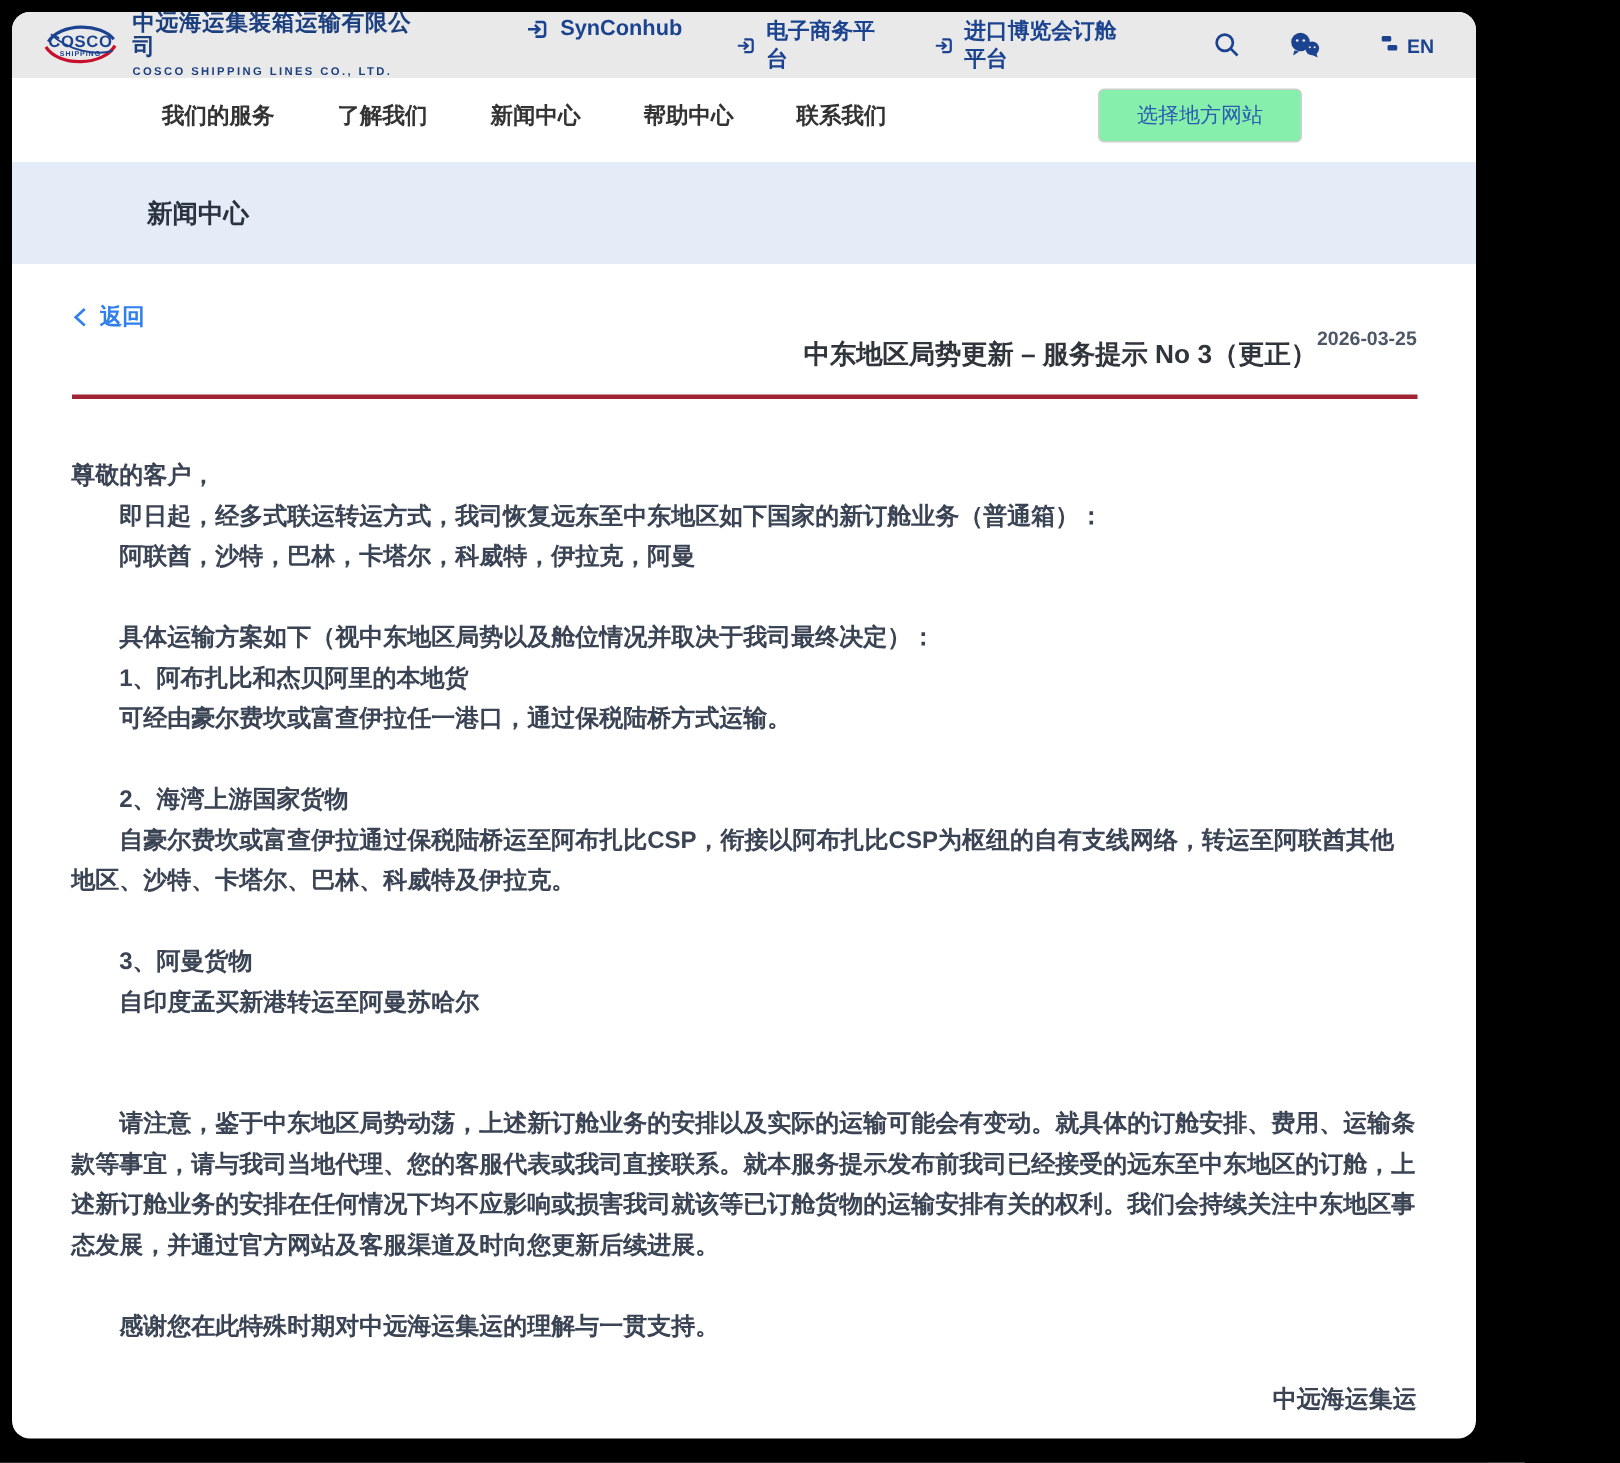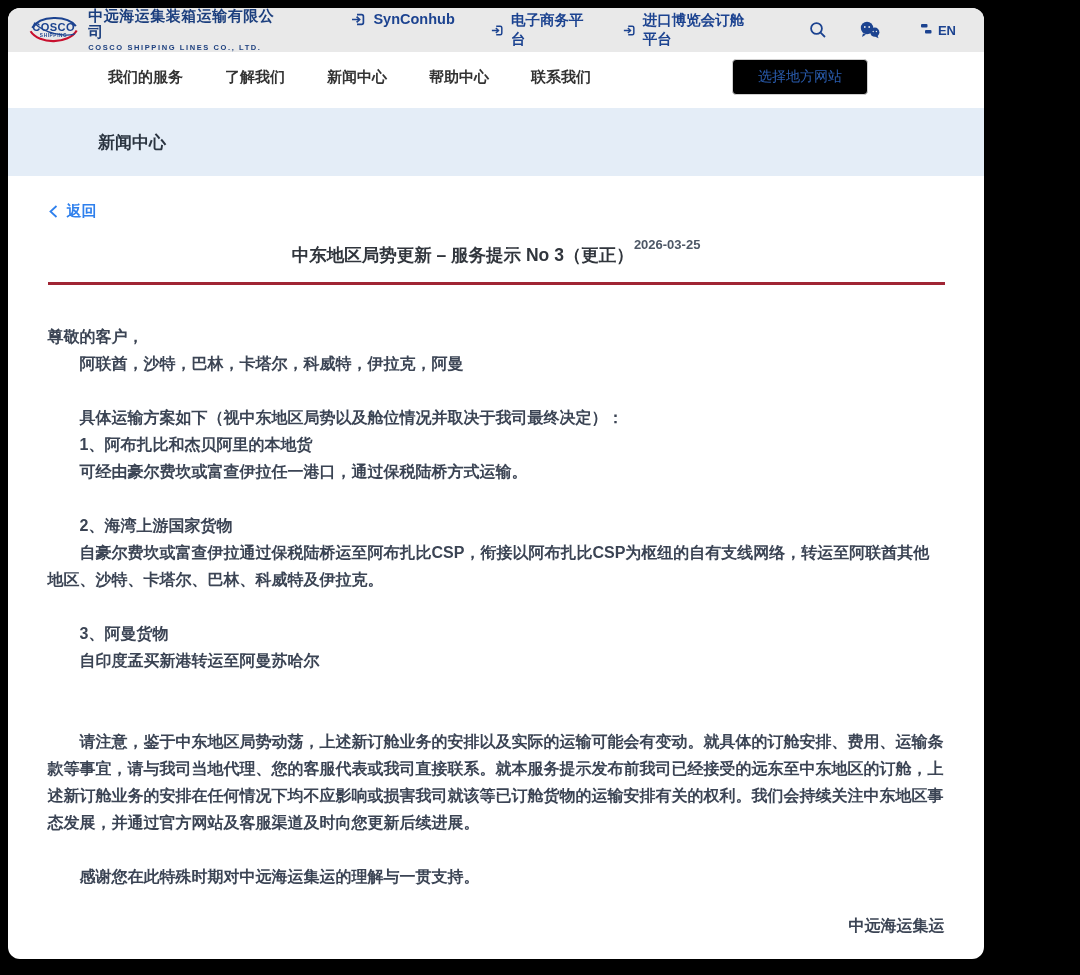--- a/index.html
+++ b/index.html
@@ -31,7 +31,7 @@
              padding: 0 116px 0 100px; flex-shrink: 0; }
   .mainnav ul { list-style: none; display: flex; margin: 0; padding: 0; gap: 42px; }
   .mainnav a { font-size: 15px; font-weight: 700; color: #333; text-decoration: none; cursor: pointer; margin-top: 24px; }
-  .region-btn { margin-left: auto; background: #000000; border: 1px solid #cfcfcf; border-radius: 4px;
+  .region-btn { margin-left: auto; background: #86efac; border: 1px solid #cfcfcf; border-radius: 4px;
                 color: #2a5db0; font-size: 14px; padding: 8px 25px; cursor: pointer;
                 font-family: inherit; }
 

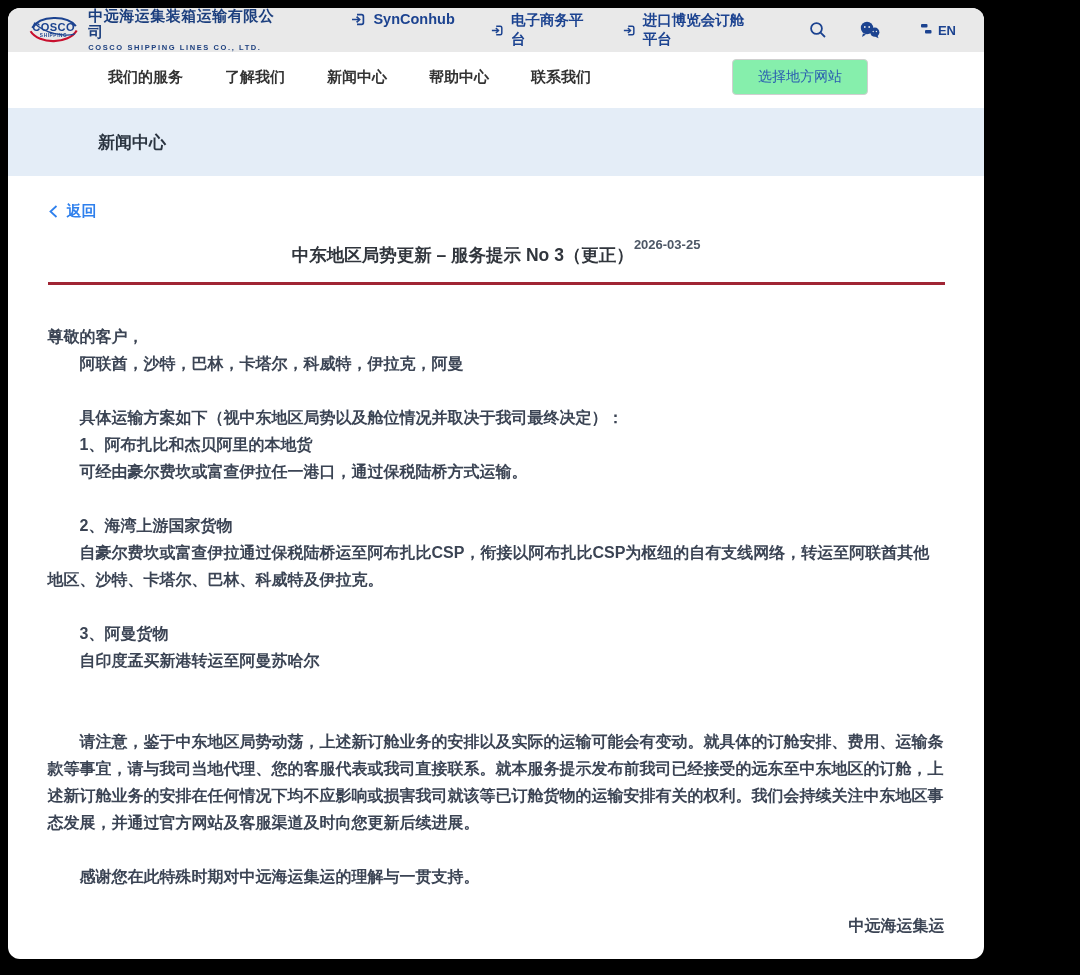--- a/index.html
+++ b/index.html
@@ -44,7 +44,7 @@
   .content { width: 897px; margin: 0 auto; padding-top: 26px; flex: 1; }
   .back-link { display: inline-flex; align-items: center; gap: 8px; color: #2f80ed;
                font-size: 15px; font-weight: 600; text-decoration: none; cursor: pointer; }
-  .title-row { display: flex; justify-content: center; align-items: flex-start; margin-top: 20px; }
+  .title-row { display: flex; justify-content: flex-end; align-items: flex-start; }
   .title-row h2 { margin: 0; font-size: 17.5px; font-weight: 700; color: #30353c; }
   .pub-date { font-size: 13px; font-weight: 600; color: #4d5766; margin-top: -6px; }
   .redline { border: none; height: 3px; background: #a02534; margin: 15px 0 0; }

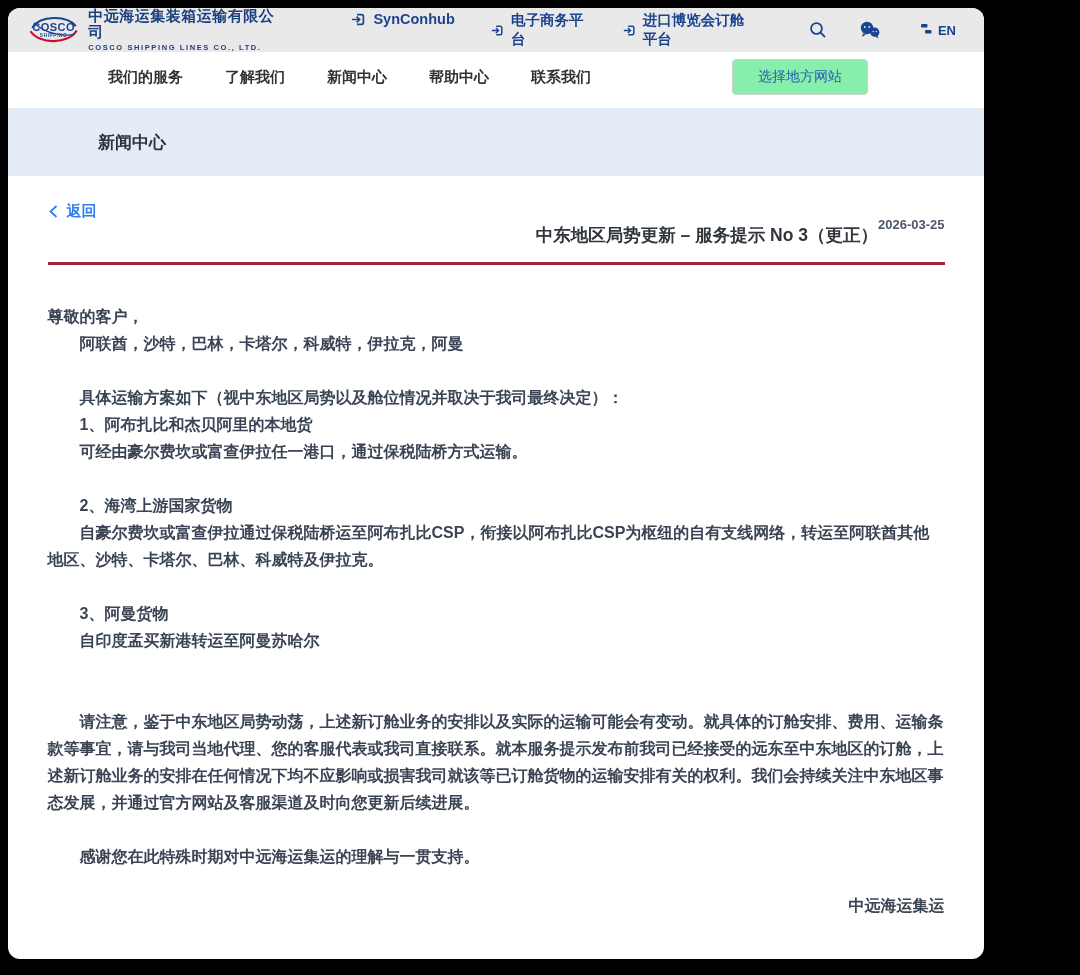--- a/index.html
+++ b/index.html
@@ -170,6 +170,7 @@
       <article>
 
       <p class="para">尊敬的客户，</p>
+          <p class="para indent">即日起，经多式联运转运方式，我司恢复远东至中东地区如下国家的新订舱业务（普通箱）：</p>
           <p class="para indent">阿联酋，沙特，巴林，卡塔尔，科威特，伊拉克，阿曼</p>
           <p class="para"></p>
           <p class="para indent">具体运输方案如下（视中东地区局势以及舱位情况并取决于我司最终决定）：</p>

